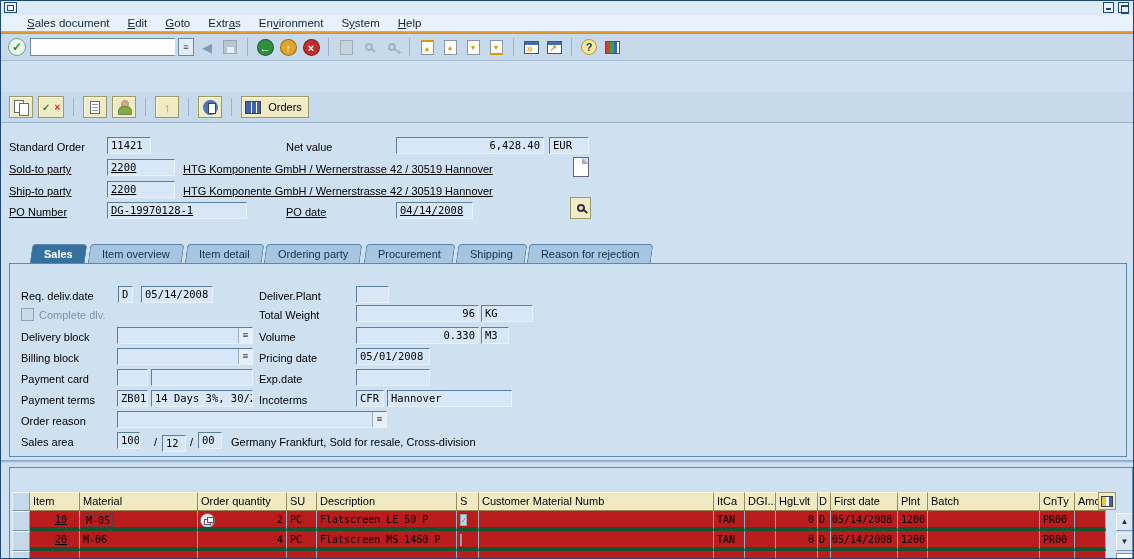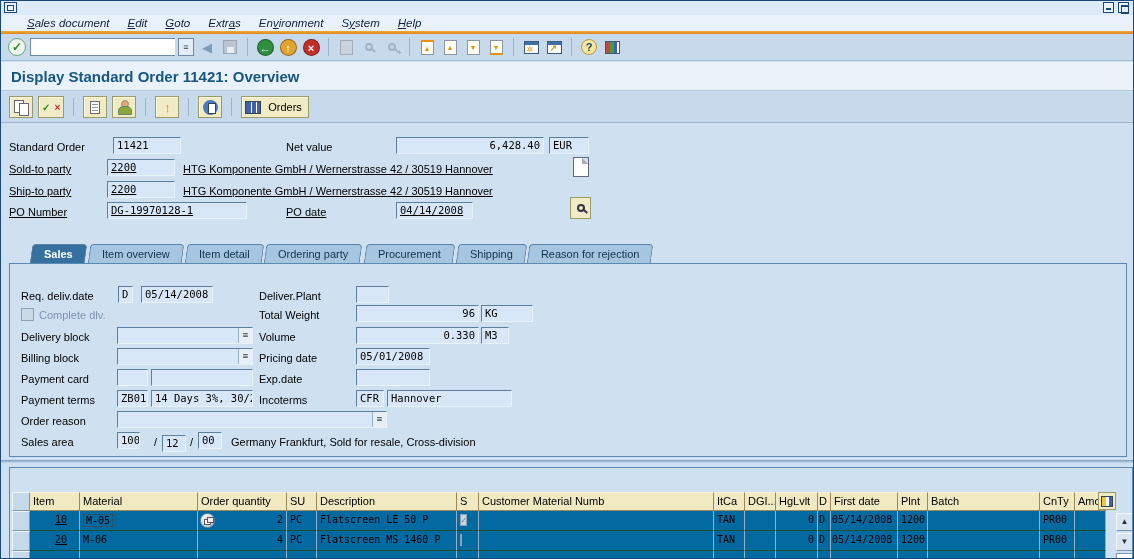--- a/index.html
+++ b/index.html
@@ -19,7 +19,7 @@
 
   .menubar { position:absolute; left:0; top:14px; width:100%; height:16px; background:#e9f1fa;
     display:flex; align-items:center; padding-left:26px; gap:18px; font-size:11.5px; color:#10243e; }
-  .menu { cursor:default; white-space:nowrap;font-style:italic; }
+  .menu { cursor:default; white-space:nowrap; }
   .orangerule { position:absolute; left:0; top:30px; width:100%; height:3px;
     background:linear-gradient(#f2a93b,#d88a1e); }
 

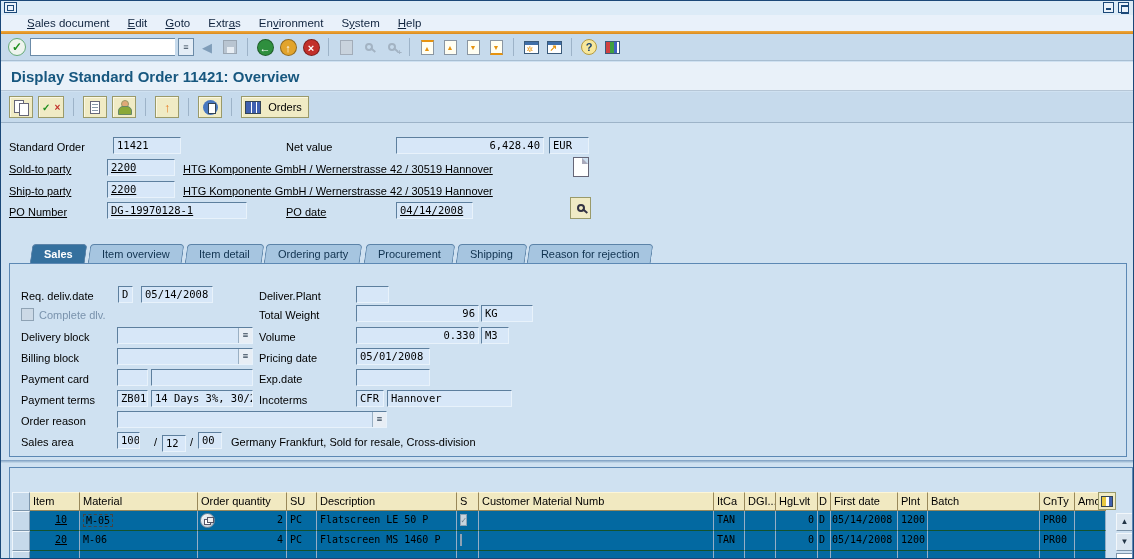--- a/index.html
+++ b/index.html
@@ -229,9 +229,6 @@
       </span>
   </div>
 
-  <div class="titlerow">
-    <h1>Display Standard Order 11421: Overview</h1>
-  </div>
 
   <div class="apptoolbar">
     <span class="abtn">

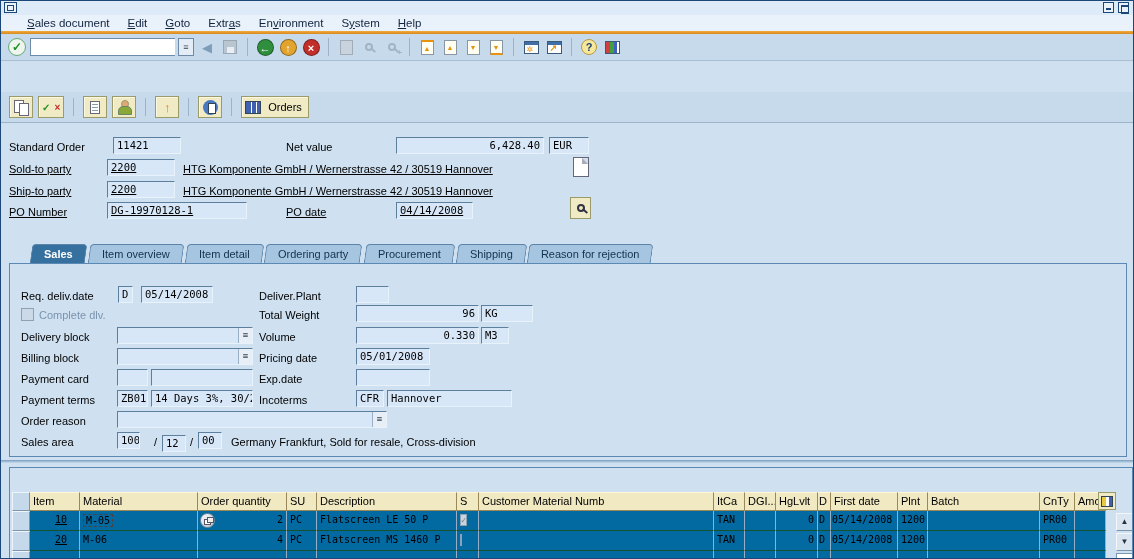--- a/index.html
+++ b/index.html
@@ -261,7 +261,7 @@
   </div>
 
   <span class="lbl" style="left:8px;top:138px">Standard Order</span>
-  <span class="fld" style="left:112px;top:136px;width:68px"><span>11421</span></span>
+  <span class="fld" style="left:106px;top:136px;width:44px"><span>11421</span></span>
   <span class="lbl" style="left:285px;top:138px">Net value</span>
   <span class="fld r" style="left:395px;top:136px;width:148px"><span>6,428.40</span></span>
   <span class="fld" style="left:548px;top:136px;width:40px"><span>EUR</span></span>

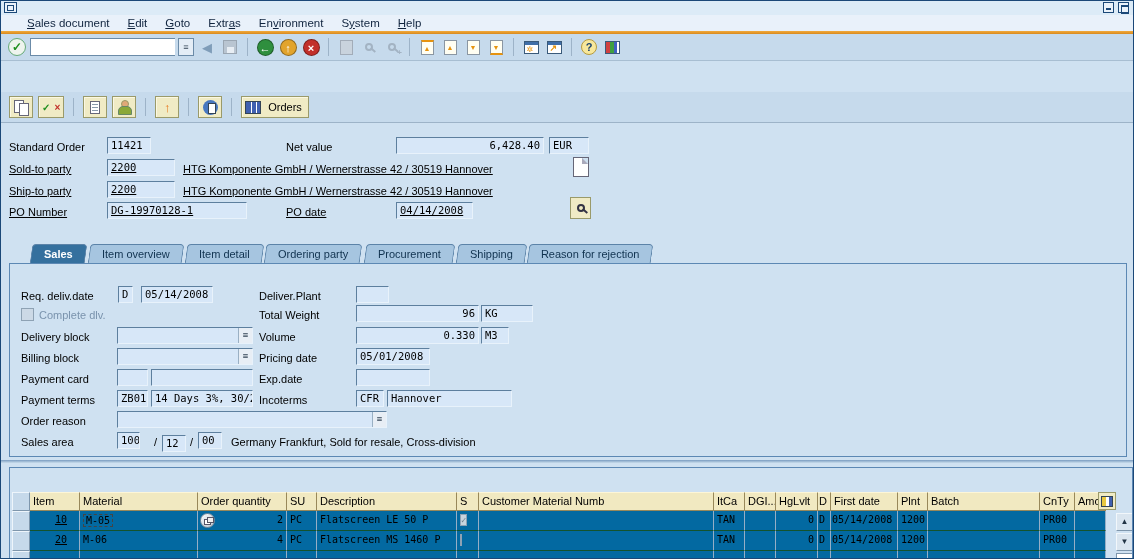--- a/index.html
+++ b/index.html
@@ -116,7 +116,7 @@
   .trow { display:flex; }
   .hc { height:19px; background:#f1e9c1; border-right:1px solid #98885a; border-bottom:1px solid #98885a;
     border-top:1px solid #fdf6d8; padding:2px 3px; white-space:nowrap; overflow:hidden; font-size:11px; }
-  .dc { height:20px; background:#0369a1; border-right:1px solid #96aec6; border-bottom:1px solid #14532d;
+  .dc { height:20px; background:#b91c1c; border-right:1px solid #96aec6; border-bottom:4px solid #14532d;
     padding:3px 3px 0; font:10px "DejaVu Sans Mono",monospace; white-space:nowrap; overflow:hidden; position:relative; }
   .dc.r { text-align:right; }
   .sel { background:#c6d9ea; border-right:1px solid #7e96ac; border-bottom:1px solid #7e96ac;

